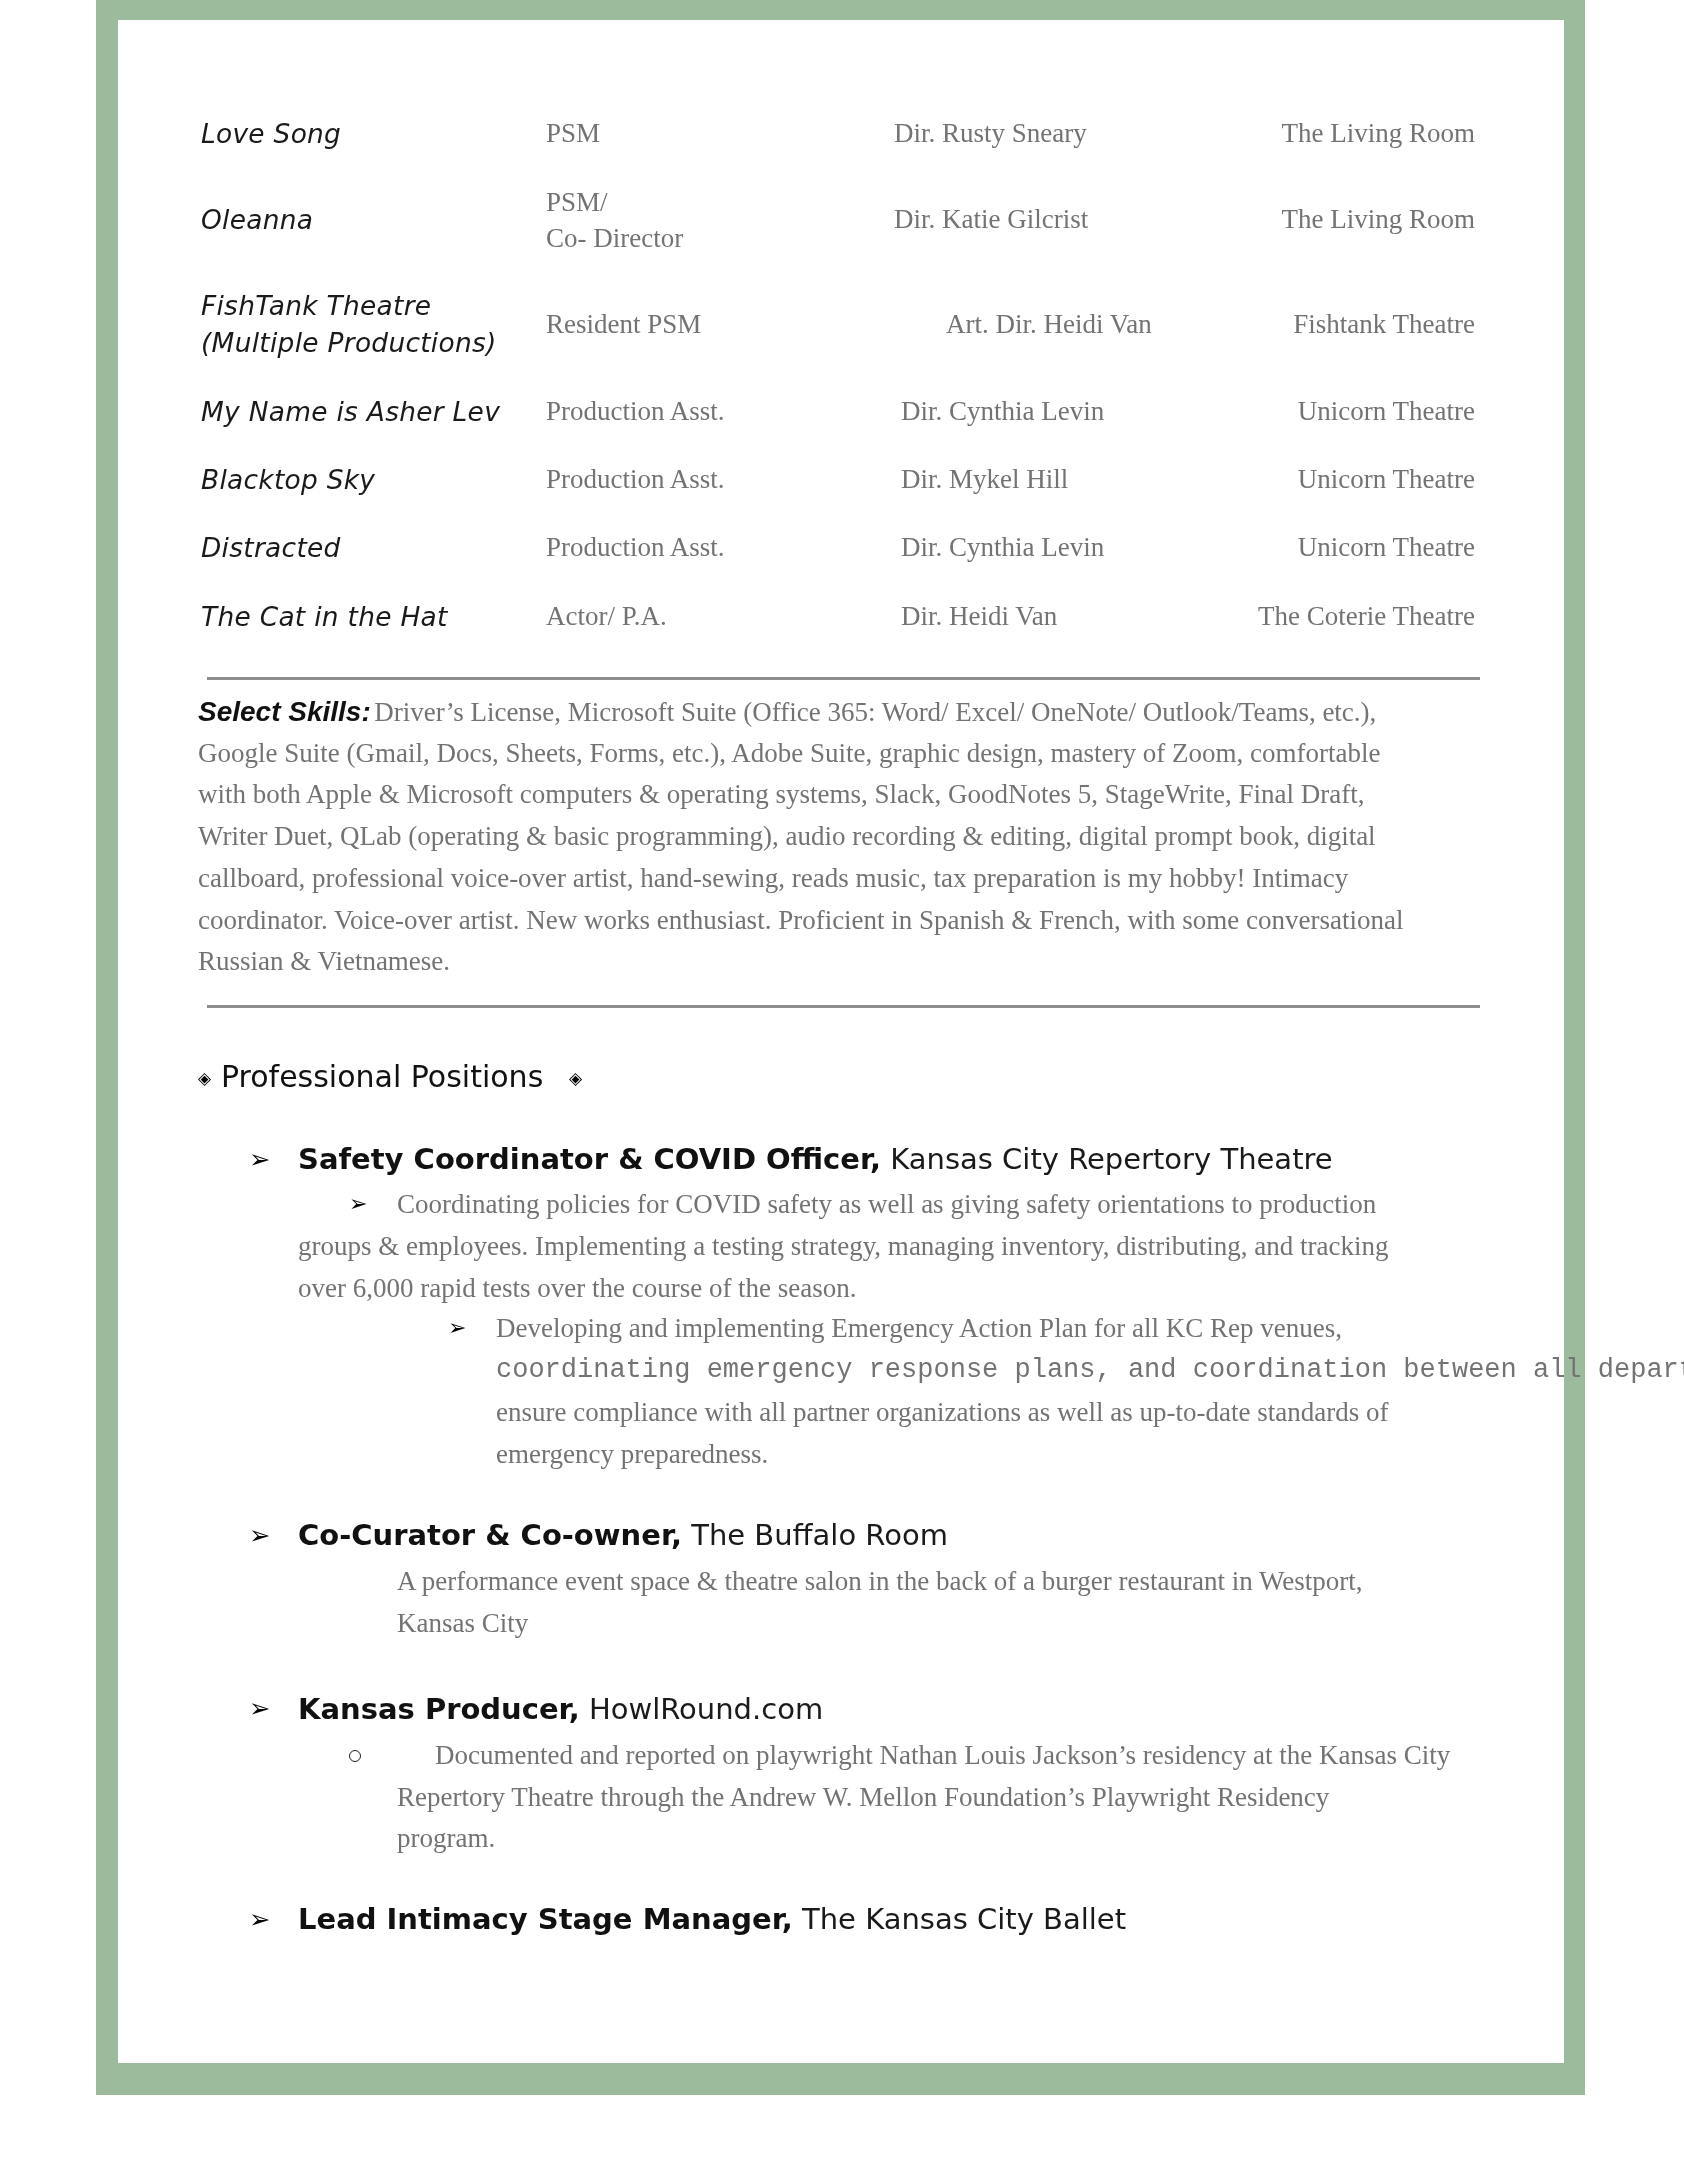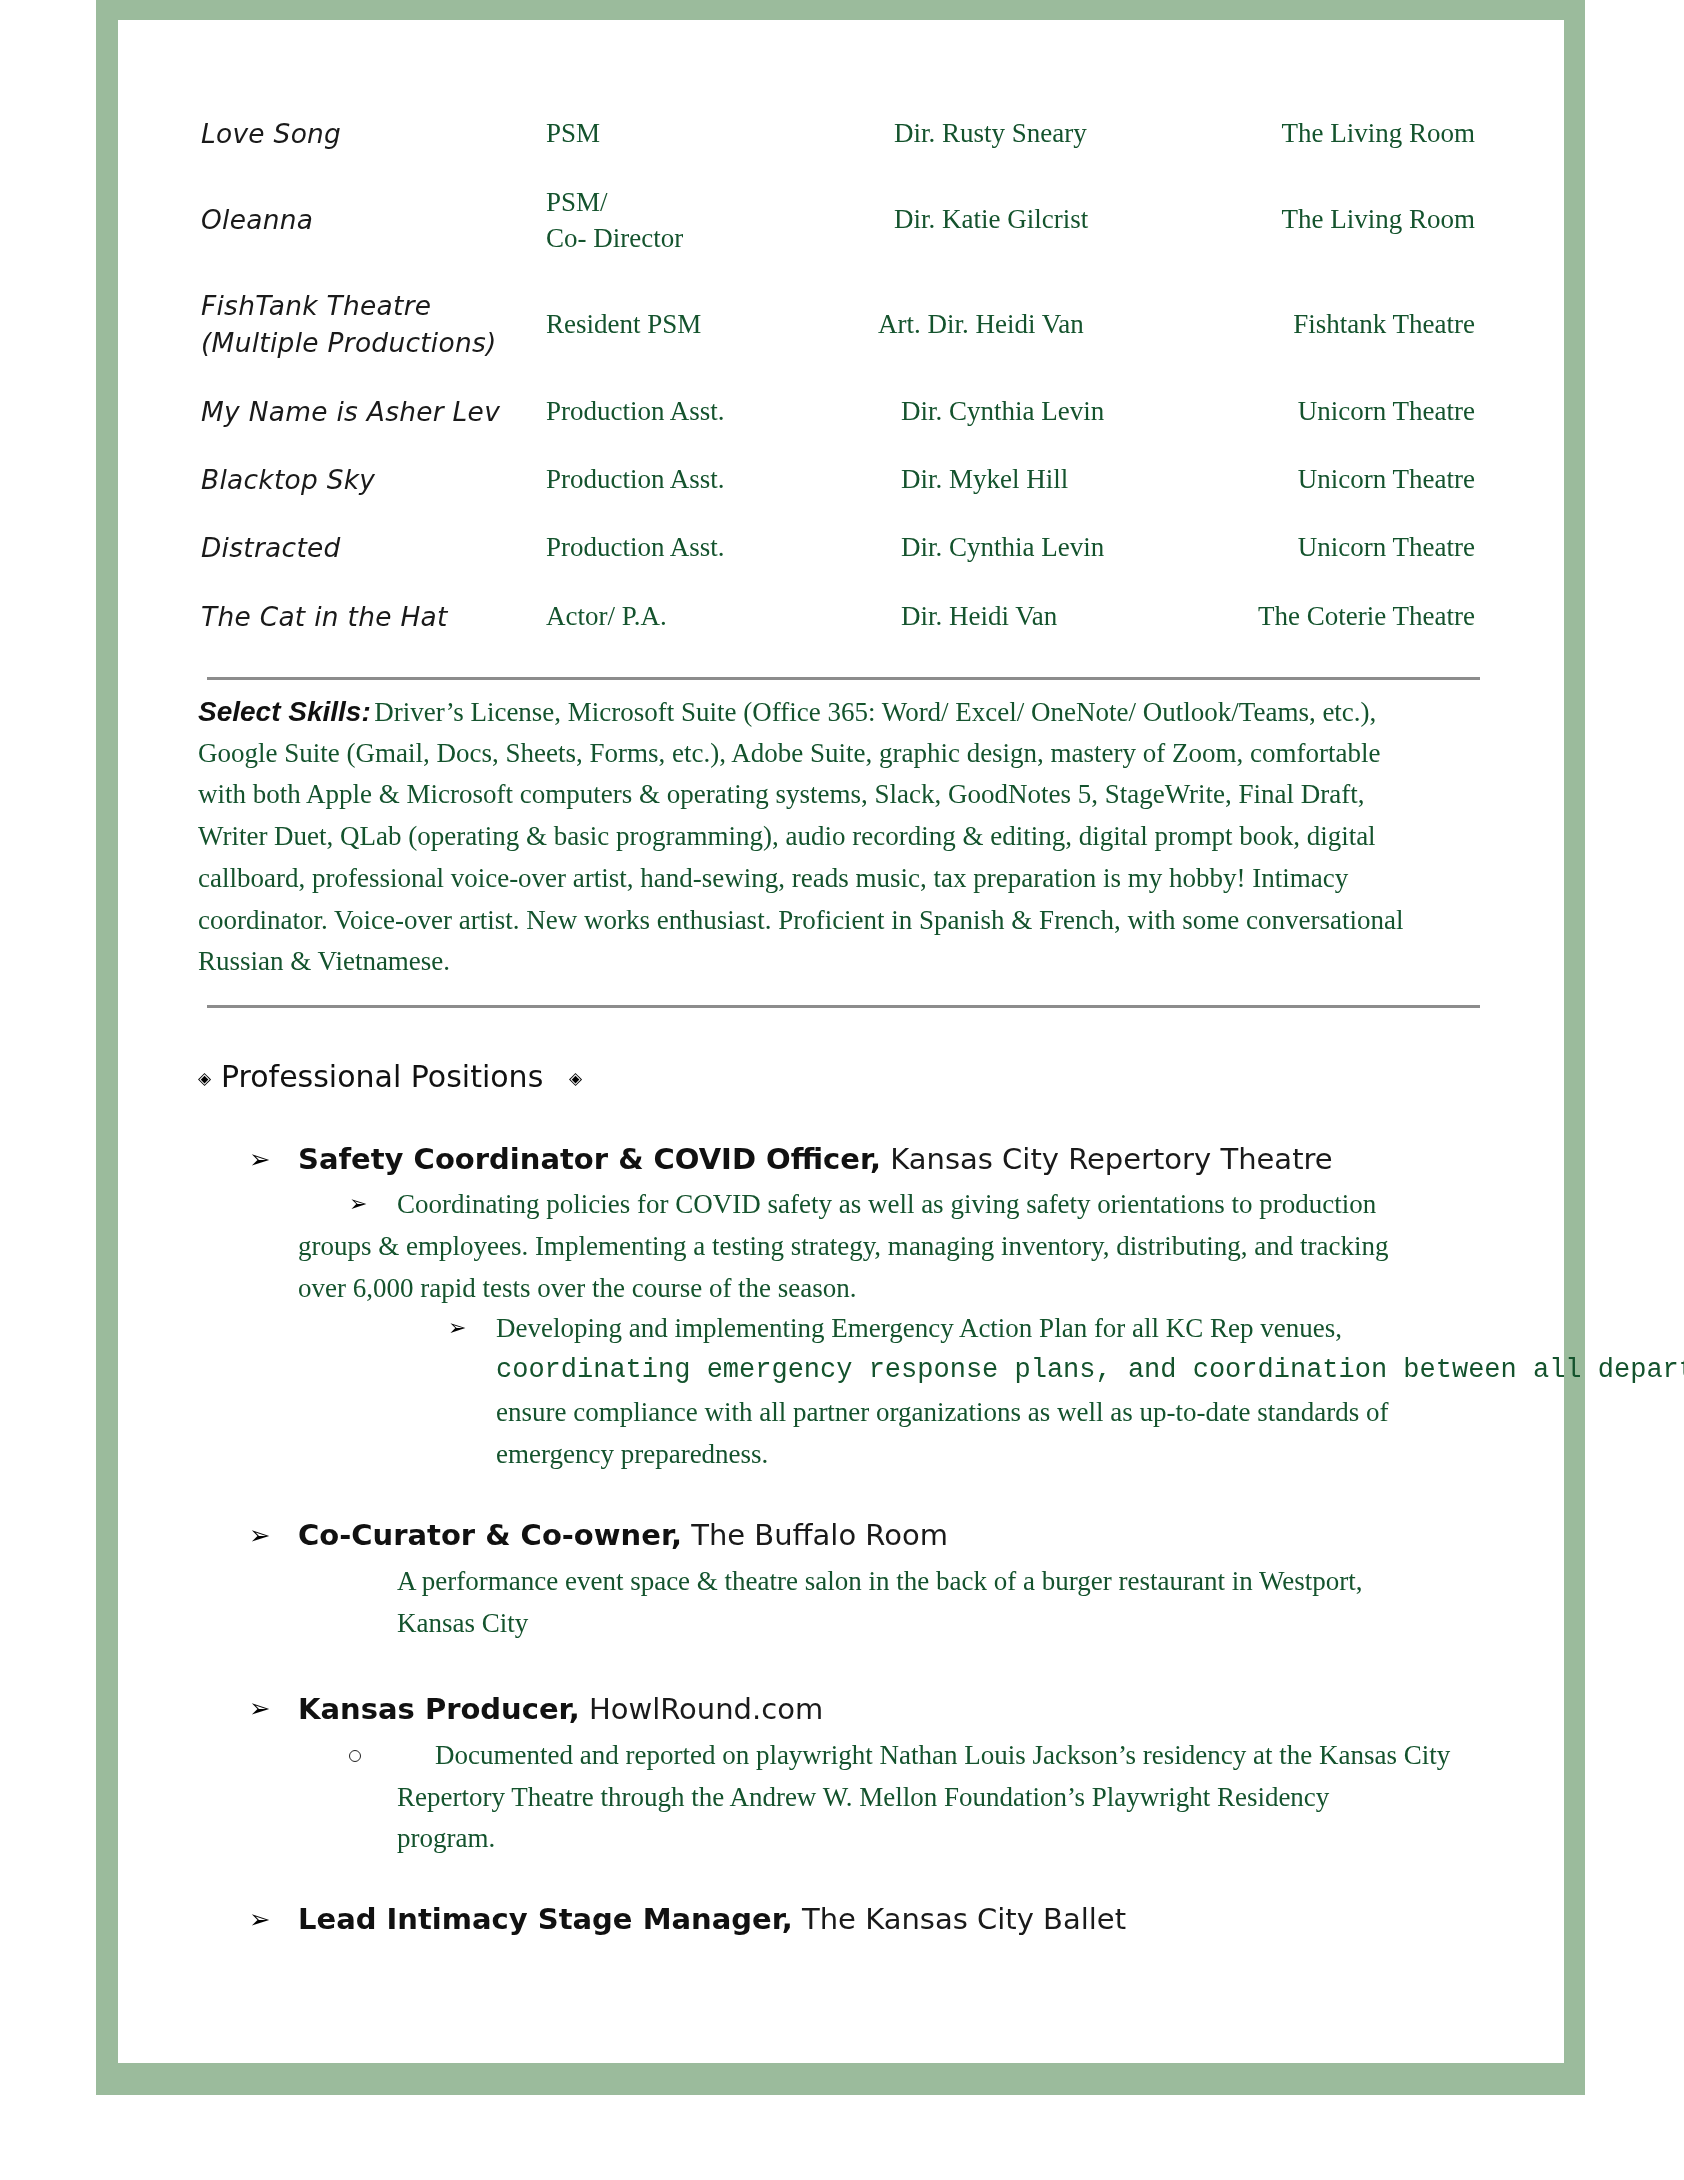--- a/index.html
+++ b/index.html
@@ -8,7 +8,7 @@
   .page { position: absolute; left: 118px; top: 19.6px; width: 1446px; height: 2043px; background: #ffffff; }
   .abs { position: absolute; white-space: nowrap; color: #111111; }
   .title { font-family: "DejaVu Sans", sans-serif; font-style: italic; font-size: 26.4px; letter-spacing: 0.3px; color: #1a1a1a; }
-  .serif { font-family: "Liberation Serif", serif; font-size: 27px; color: #14532d; }
+  .serif { font-family: "Liberation Serif", serif; font-size: 27px; color: #737373; }
   .right { text-align: right; }
   .divider { position: absolute; left: 207px; width: 1273px; height: 2.6px; background: #8c8c8c; }
   .skills-label { font-family: "Liberation Sans", sans-serif; font-weight: bold; font-style: italic; font-size: 28px; }

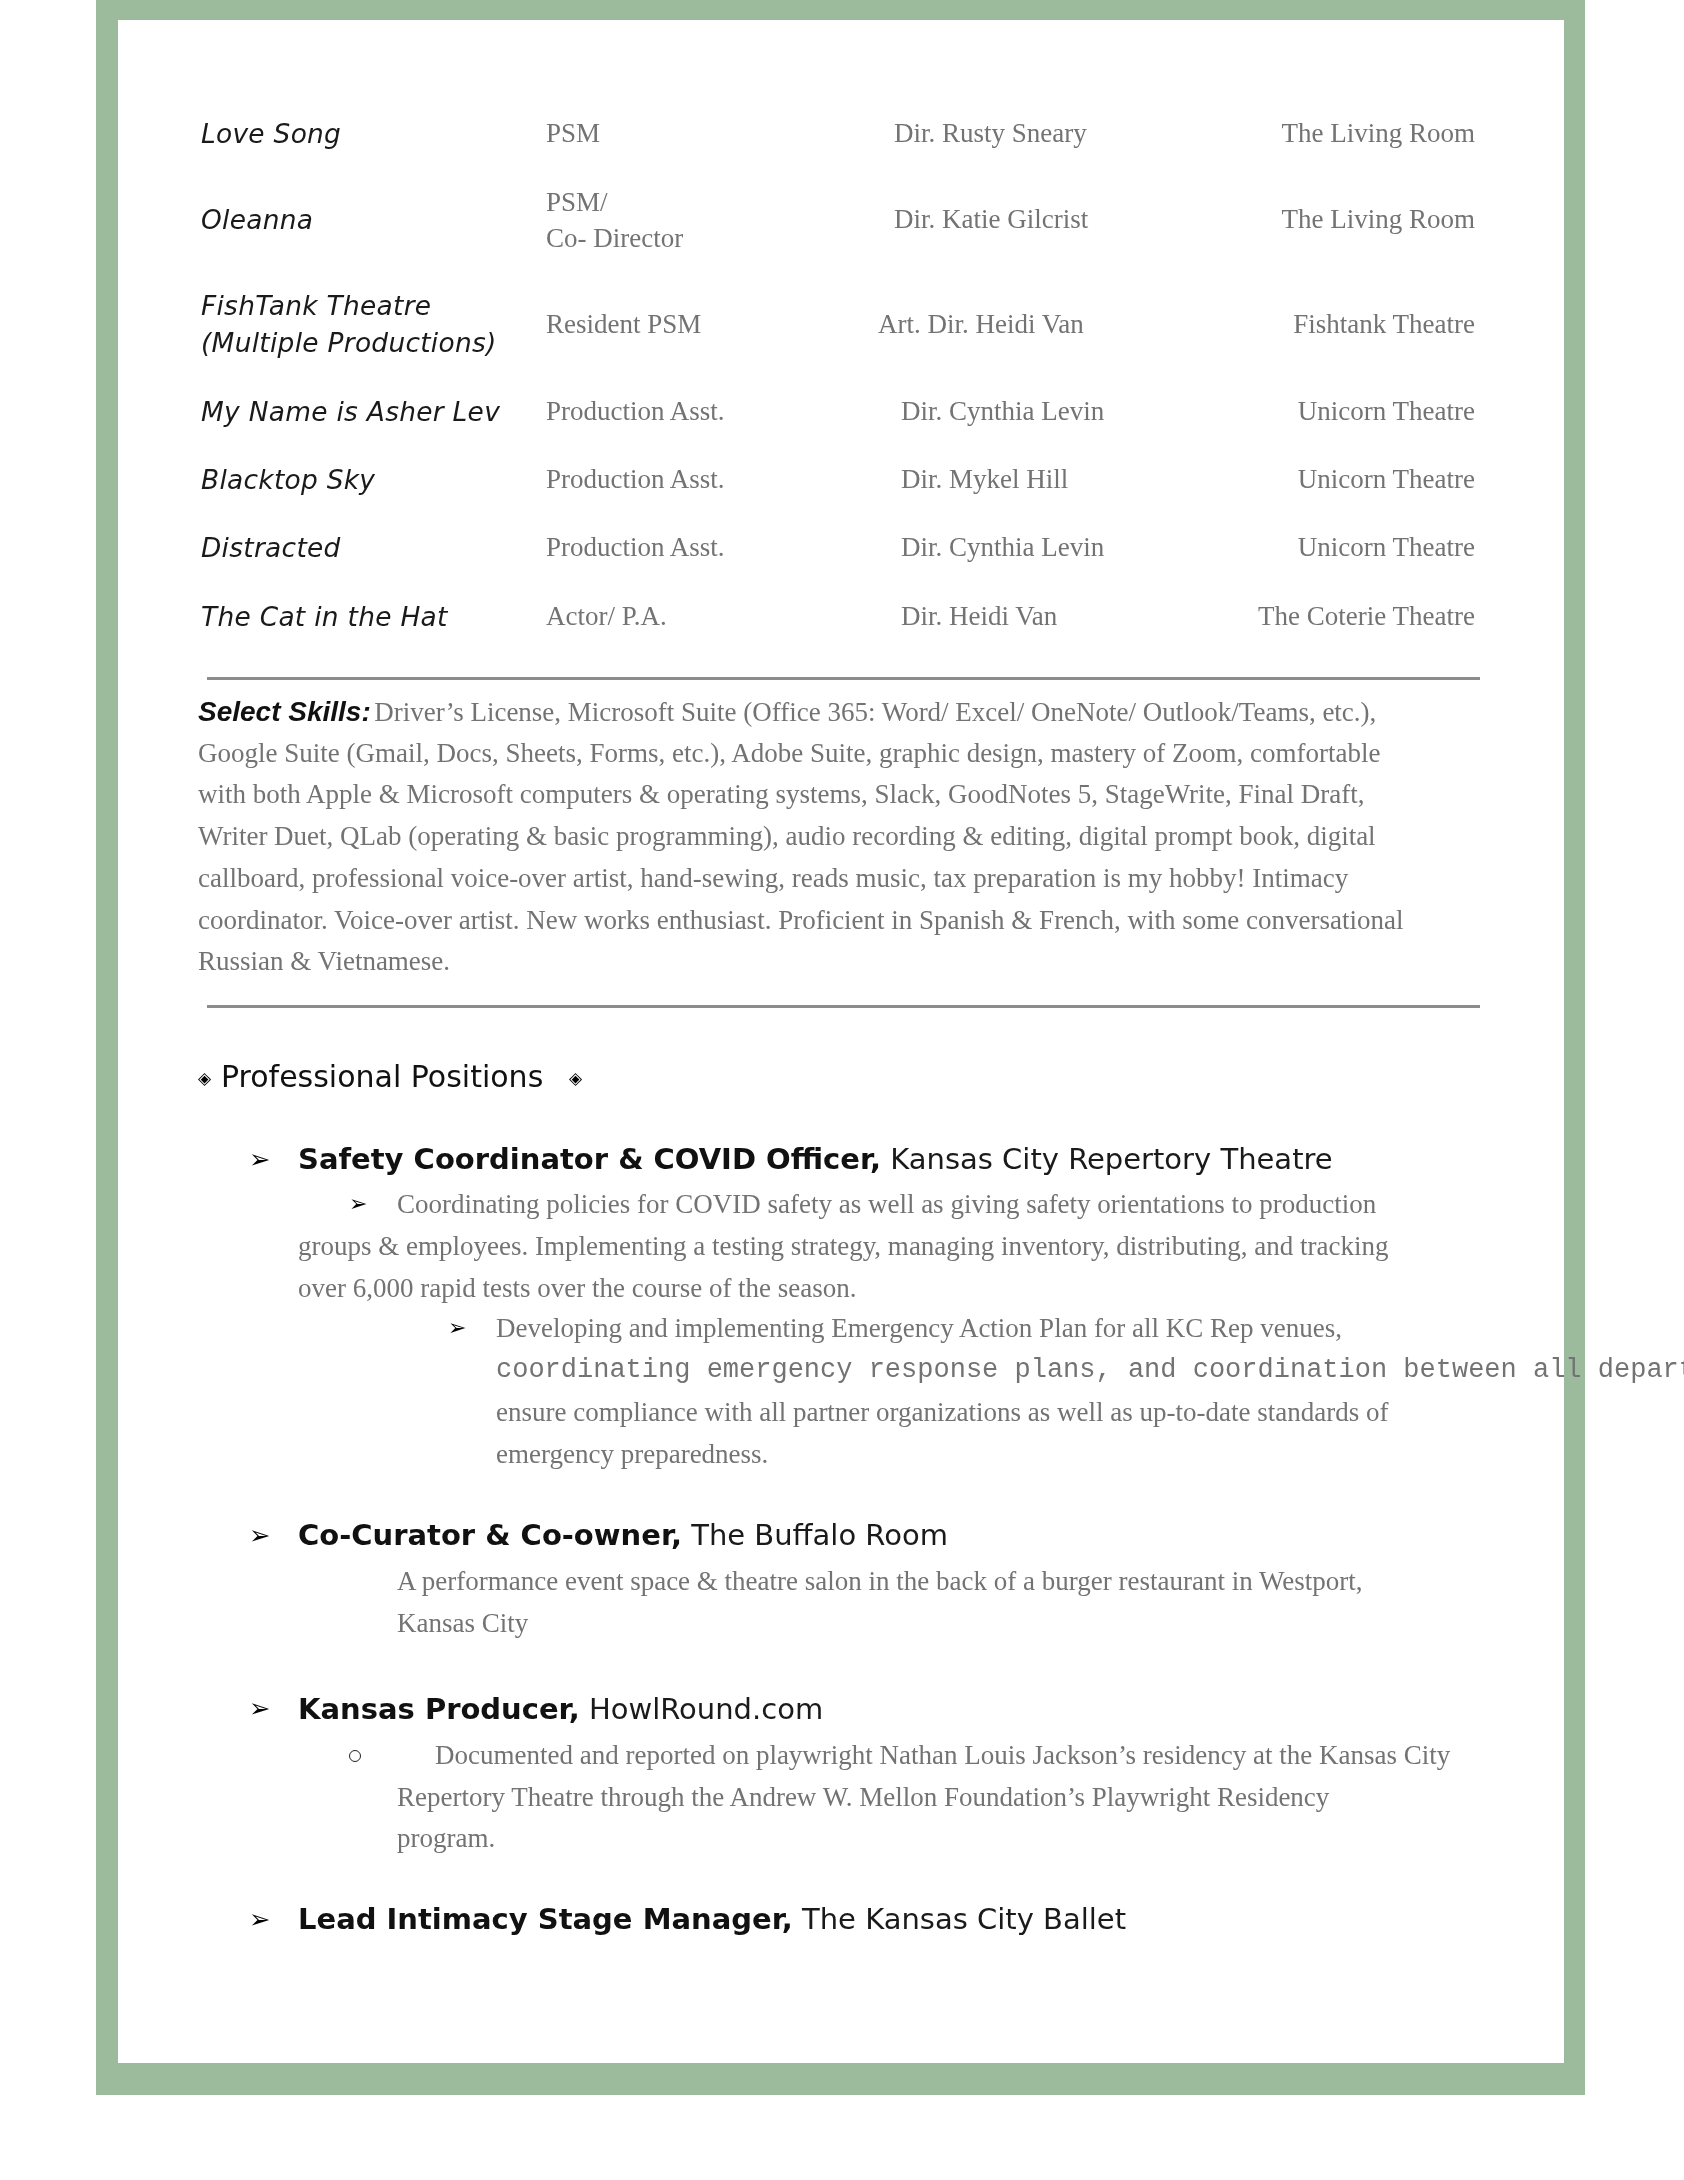--- a/index.html
+++ b/index.html
@@ -47,7 +47,7 @@
     <div class="abs title" style="left:201px;top:290px;">FishTank Theatre</div>
     <div class="abs title" style="left:201px;top:327px;">(Multiple Productions)</div>
     <div class="abs serif" style="left:546px;top:309px;">Resident PSM</div>
-    <div class="abs serif" style="left:878px;top:309px;">Art. Dir. Heidi Van</div>
+    <div class="abs serif" style="left:946px;top:309px;">Art. Dir. Heidi Van</div>
     <div class="abs serif right" style="right:210px;top:309px;">Fishtank Theatre</div>
   </div>
 

